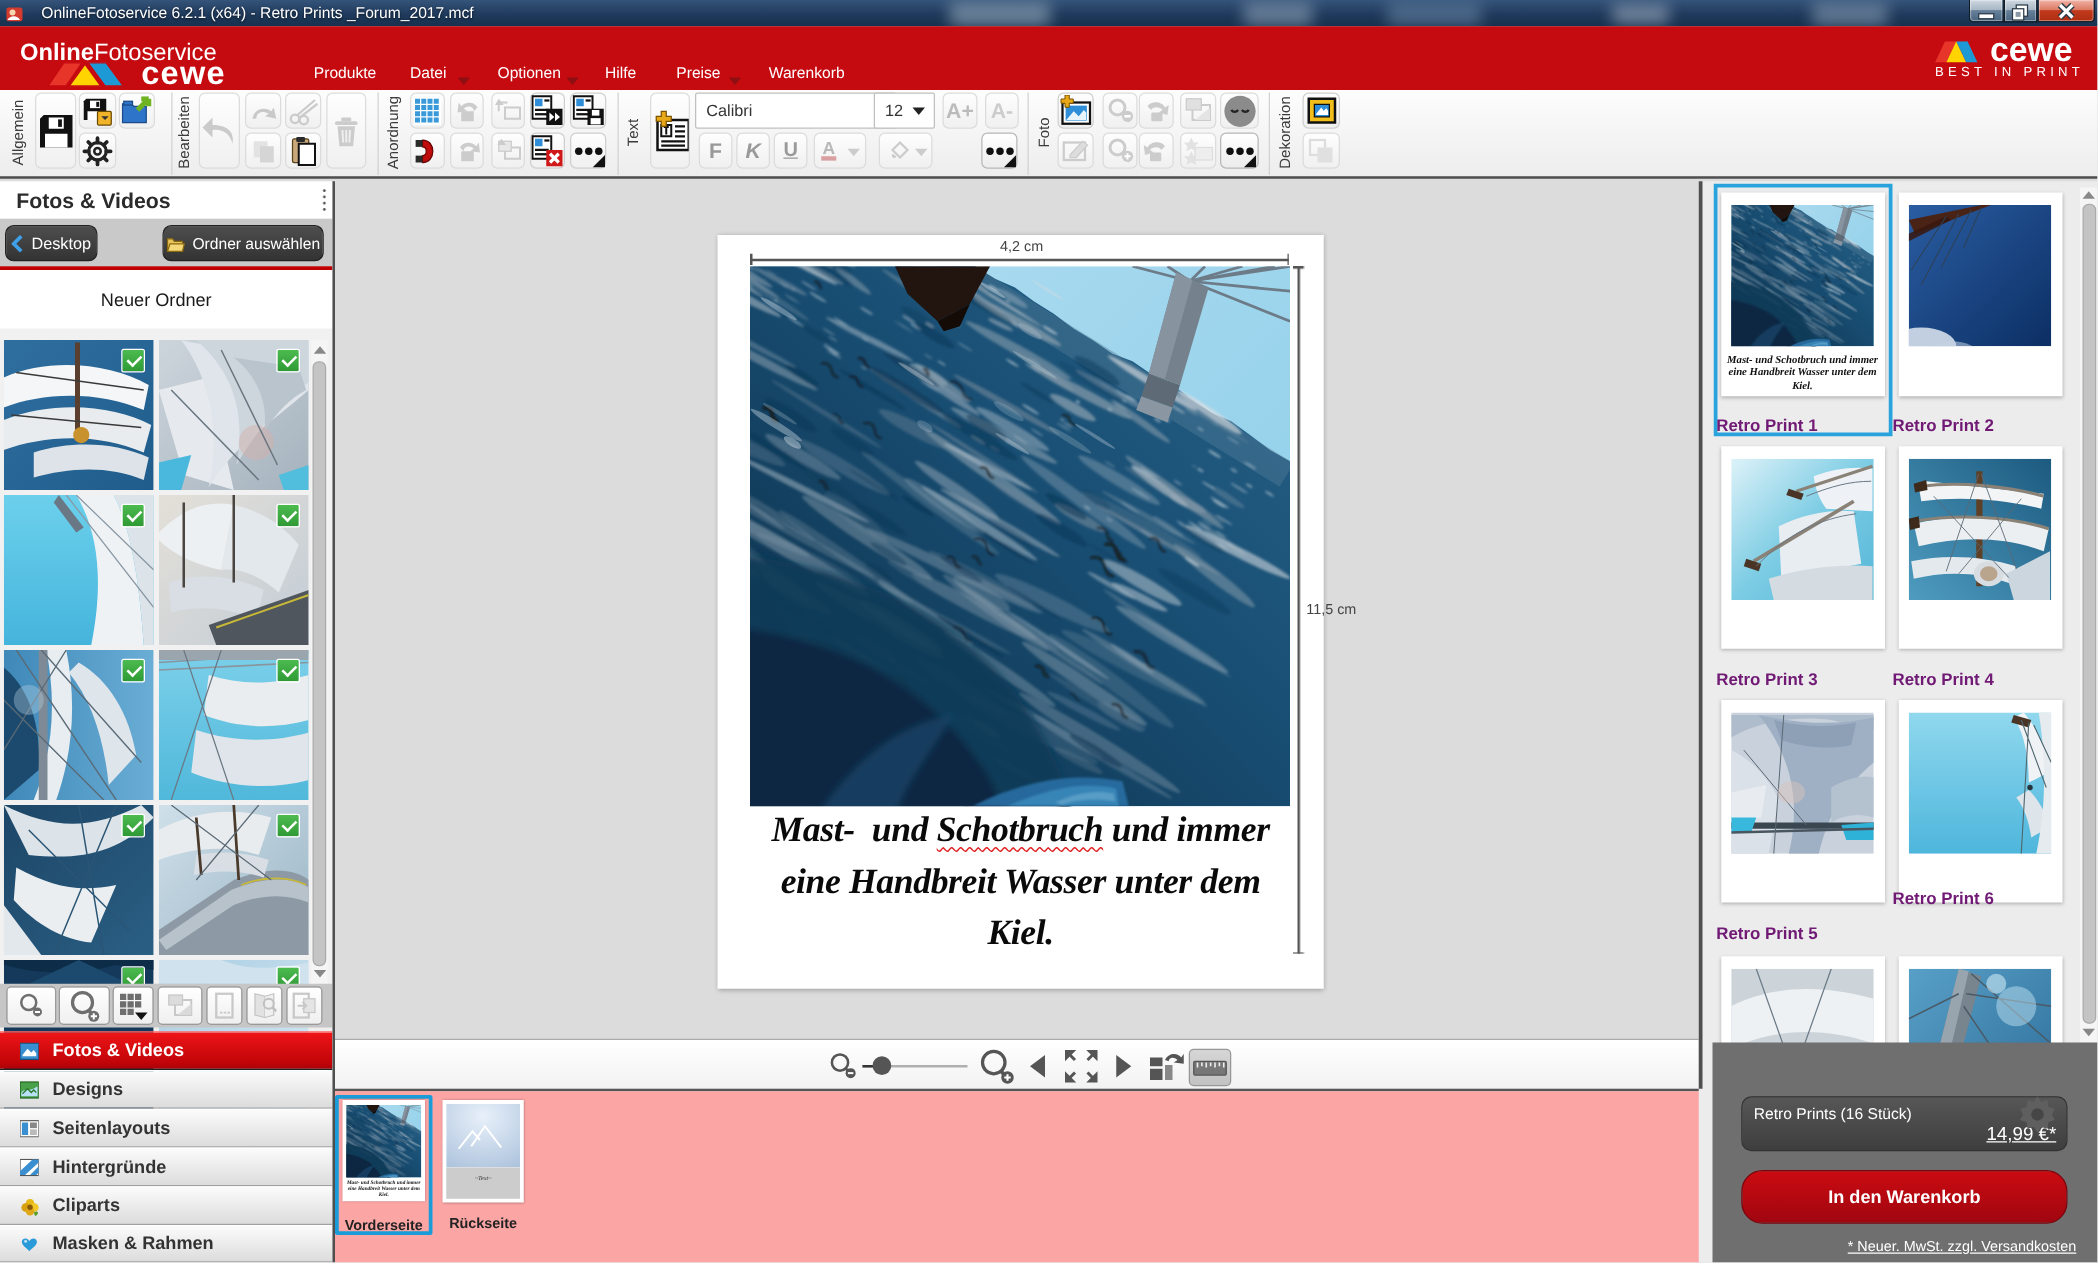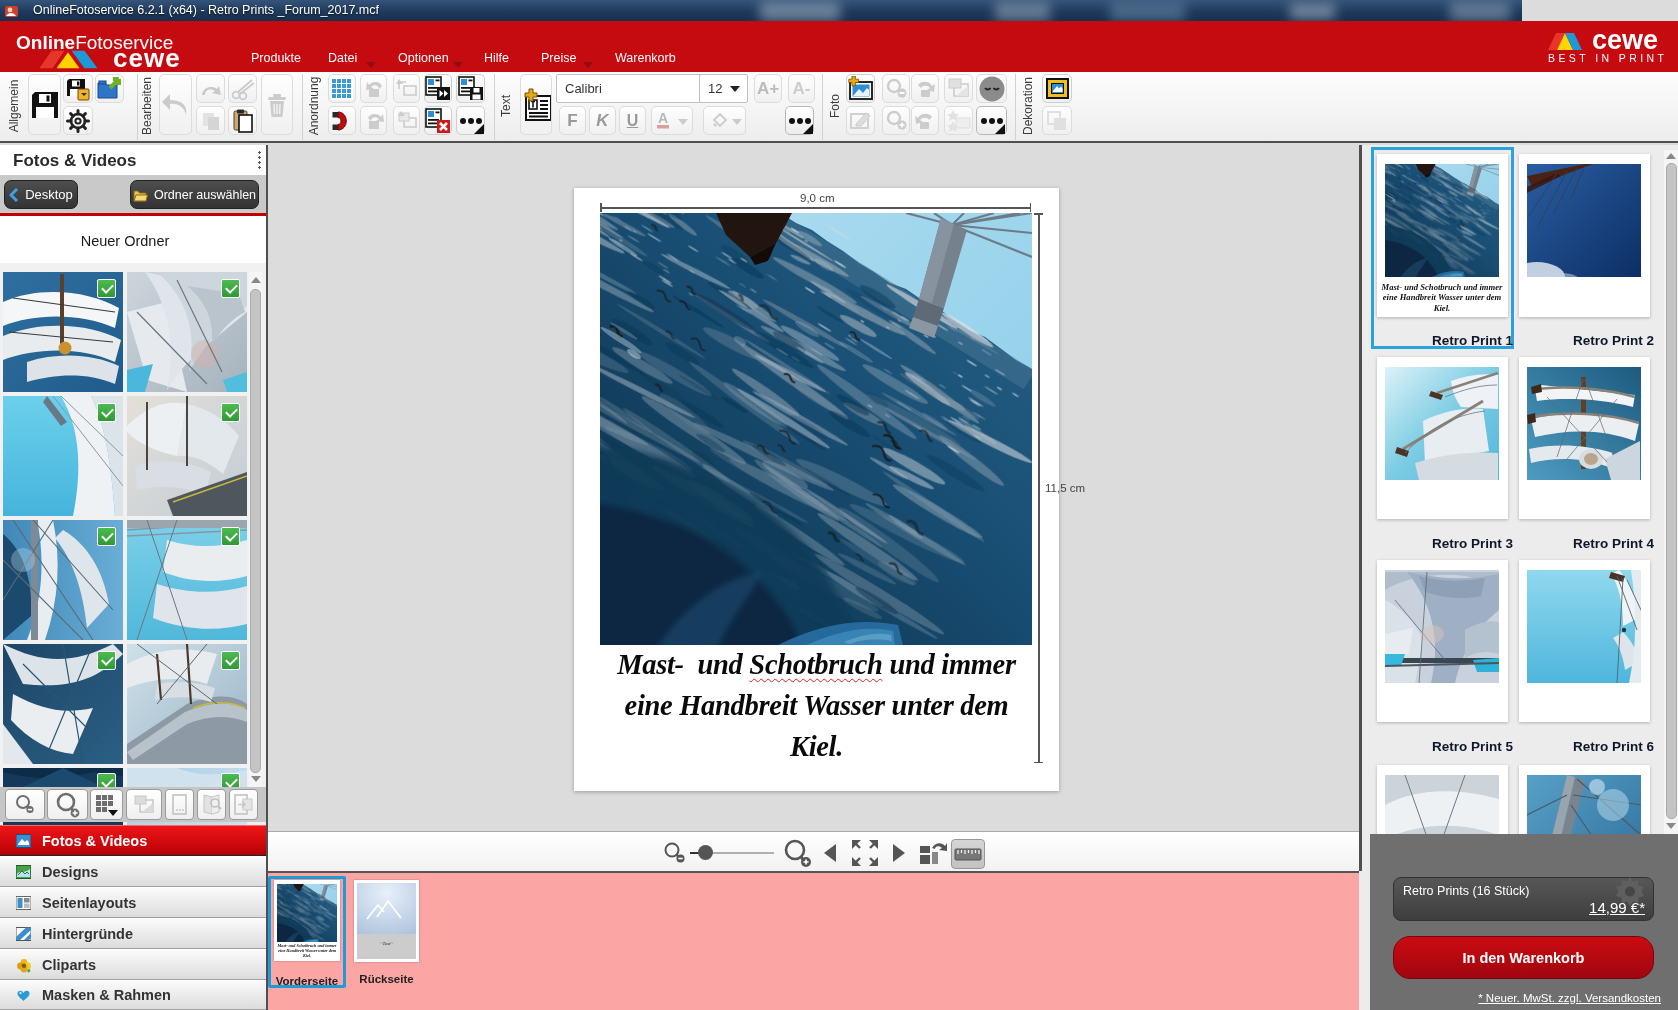--- a/index.html
+++ b/index.html
@@ -6,7 +6,7 @@
 .abs{position:absolute}
 #app{position:relative;width:1678px;height:1010px;background:#dcdcdc}
 
-#titlebar{left:0;top:0;width:1522px;height:21px;background:linear-gradient(#35547a,#1f3a5c 55%,#17304e);overflow:hidden}
+#titlebar{left:0;top:0;width:1678px;height:21px;background:linear-gradient(#35547a,#1f3a5c 55%,#17304e);overflow:hidden}
 #titlebar .blob{position:absolute;filter:blur(6px);opacity:.55}
 #title-ic{left:5px;top:4px;width:15px;height:13px}
 #title-tx{left:33px;top:3px;color:#fff;font-size:12.5px;text-shadow:0 1px 2px rgba(0,0,0,.7)}

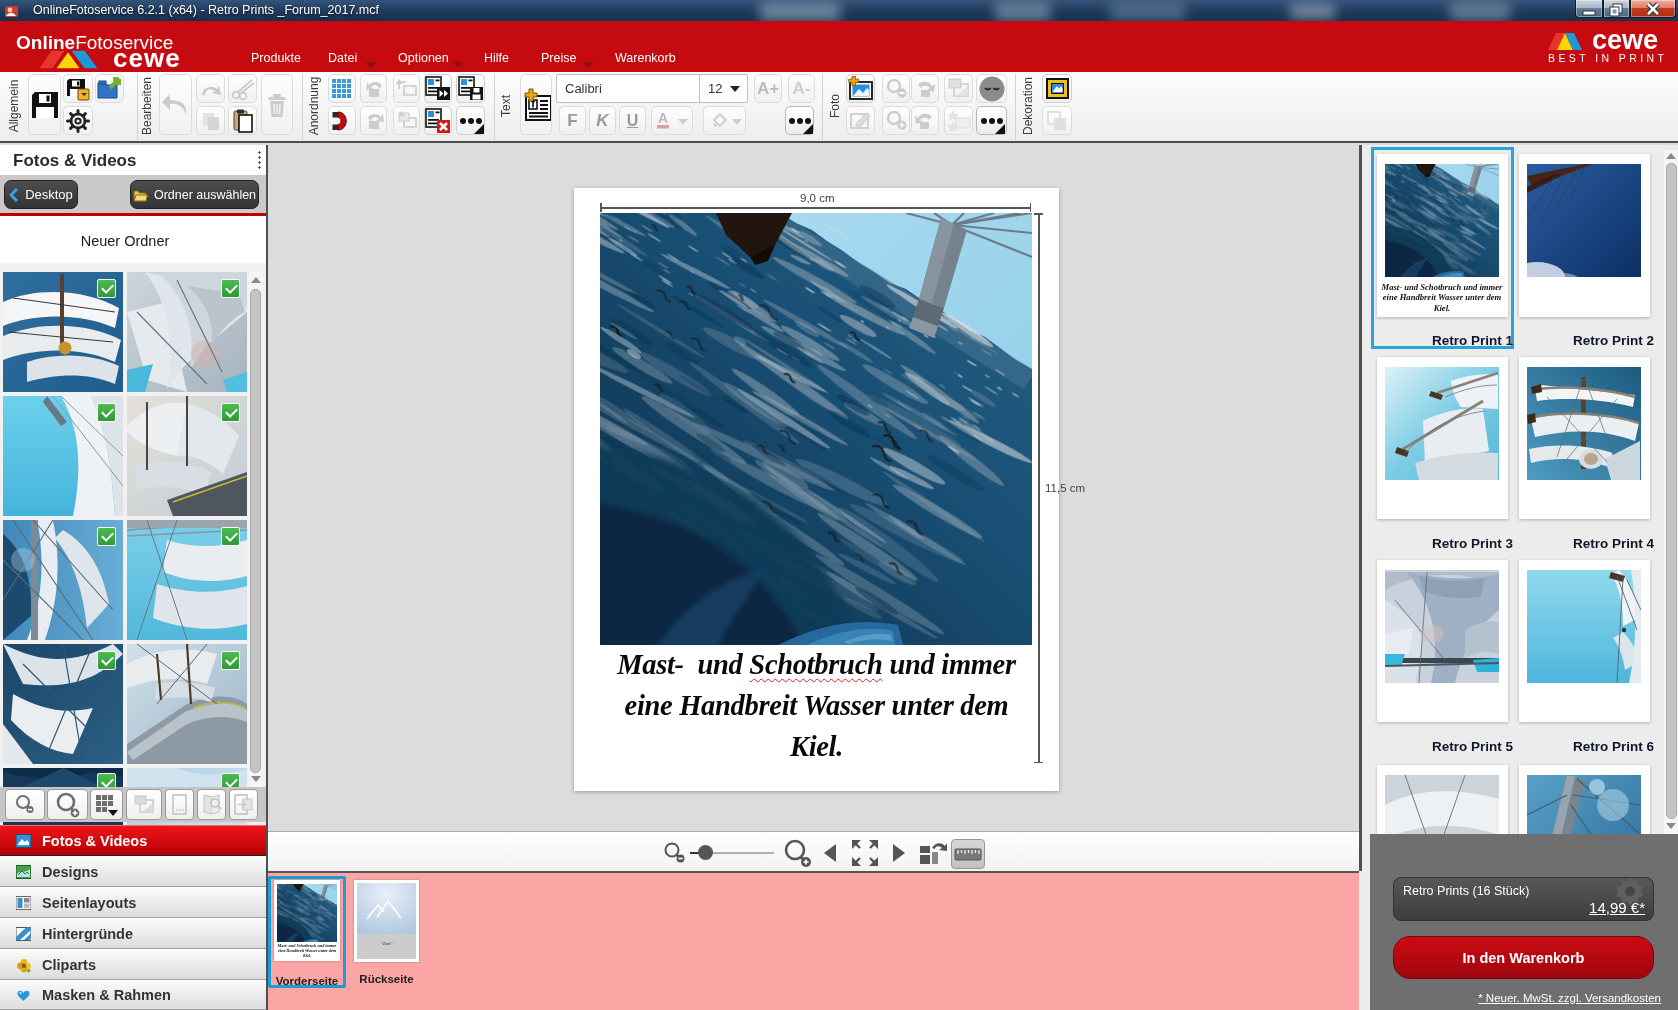--- a/index.html
+++ b/index.html
@@ -1231,7 +1231,7 @@
 <div class="abs" style="left:332px;top:62px;width:431px;height:1.5px;background:#555"></div>
 <div class="abs" style="left:332px;top:58px;width:1.5px;height:9px;background:#555"></div>
 <div class="abs" style="left:761.5px;top:58px;width:1.5px;height:9px;background:#555"></div>
-<div class="dimlabel" style="left:528px;top:47px;background:rgba(255,255,255,.8);padding:0 4px;border-radius:4px">9,0 cm</div>
+<div class="dimlabel" style="left:528px;top:47px;background:rgba(255,255,255,.8);padding:0 4px;border-radius:4px">4,2 cm</div>
 <div class="abs" style="left:770px;top:68px;width:1.5px;height:550px;background:#555"></div>
 <div class="abs" style="left:766px;top:68px;width:9px;height:1.5px;background:#555"></div>
 <div class="abs" style="left:766px;top:616.5px;width:9px;height:1.5px;background:#555"></div>

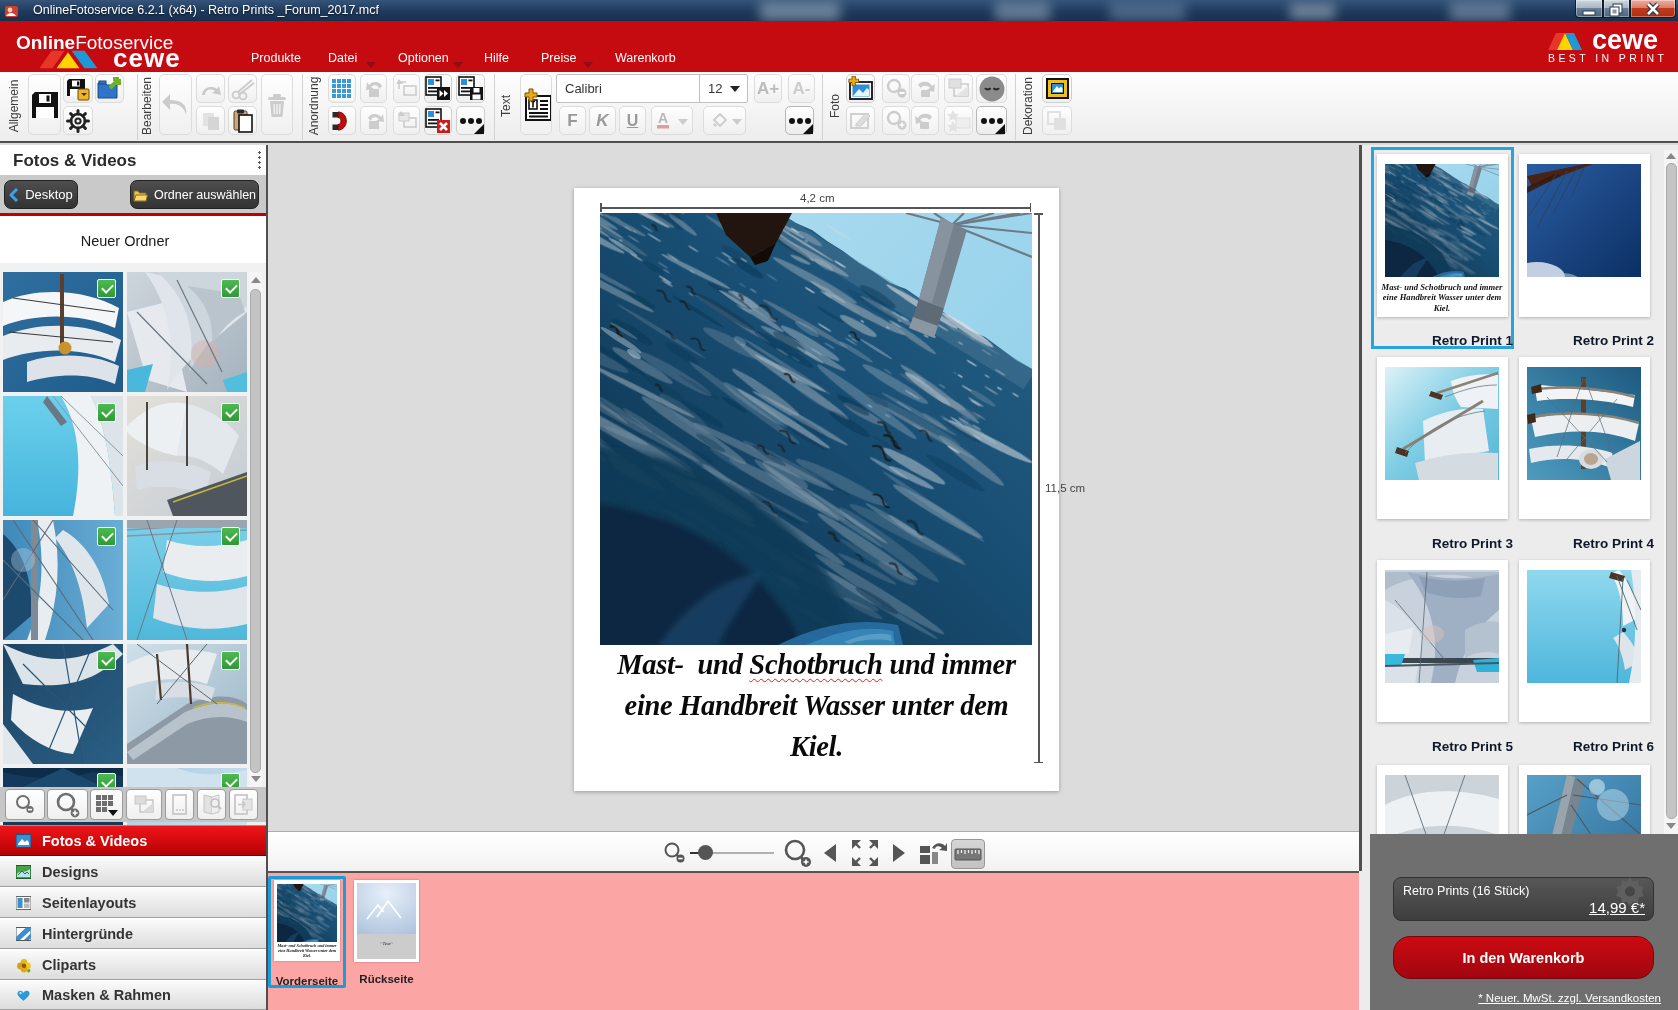--- a/index.html
+++ b/index.html
@@ -57,7 +57,7 @@
 #rightpanel{left:1359px;top:145px;width:319px;height:865px;background:#ececec}
 #rp-div{left:1359px;top:145px;width:2.5px;height:726px;background:#4f4f4f}
 .rcard{position:absolute;width:131px;background:#fff;box-shadow:0 1px 3px rgba(0,0,0,.25)}
-.rlabel{position:absolute;font-size:13.5px;font-weight:bold;color:#0f172a;text-align:right;width:140px}
+.rlabel{position:absolute;font-size:13.5px;font-weight:bold;color:#701a75;text-align:left;width:140px}
 #sel1{position:absolute;border:3px solid #29a3dc;background:#e4f2fa}
 #overlay{position:absolute;left:11px;top:689px;width:308px;height:176px;background:#6f6f6f}
 #ov-box{position:absolute;left:23px;top:43px;width:261px;height:44px;background:linear-gradient(#575757,#3e3e3e);border:1px solid #323232;border-radius:8px;color:#fff}

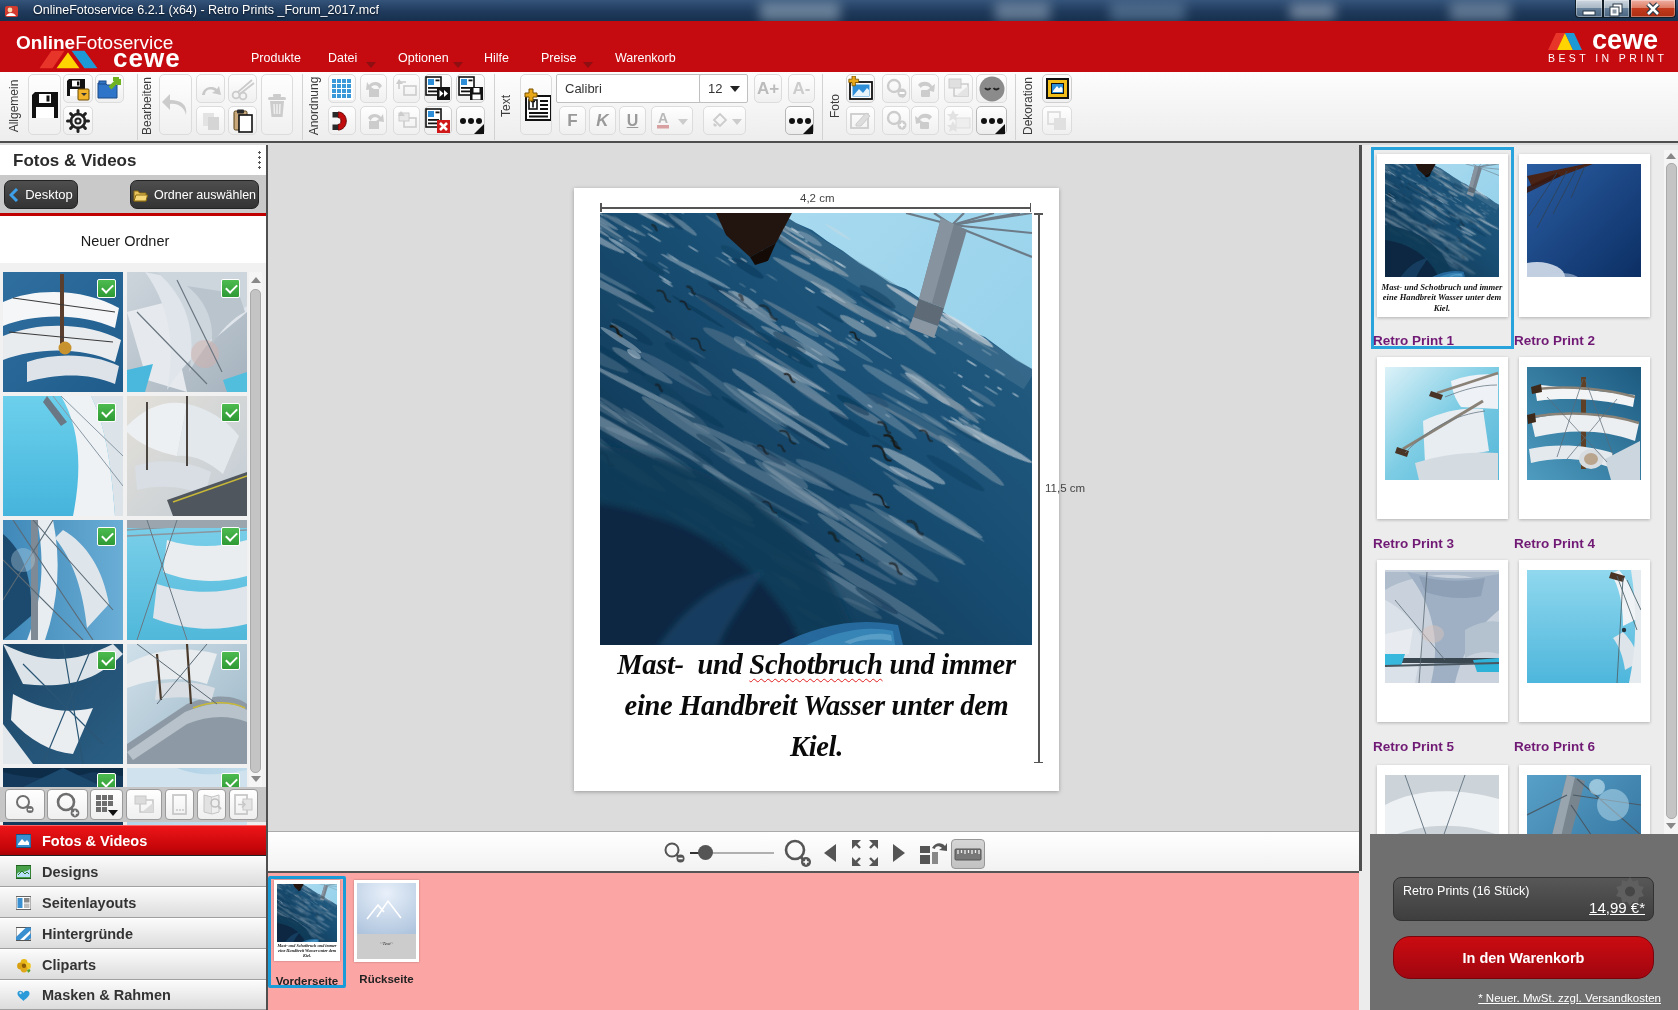--- a/index.html
+++ b/index.html
@@ -1388,7 +1388,7 @@
             <circle cx="97" cy="60" r="2.2" fill="#26343c"></circle>
           </svg></div>
 </div>
-<div class="rlabel" style="left:155px;top:594px">Retro Print 6</div>
+<div class="rlabel" style="left:155px;top:566px">Retro Print 6</div>
 <div class="rcard" style="left:18px;top:620px;height:162px">
 <div class="abs" style="left:8px;top:10px;width:114px;height:113px"><svg width="114" height="113">
             <rect width="114" height="113" fill="#ccd4da"></rect>

